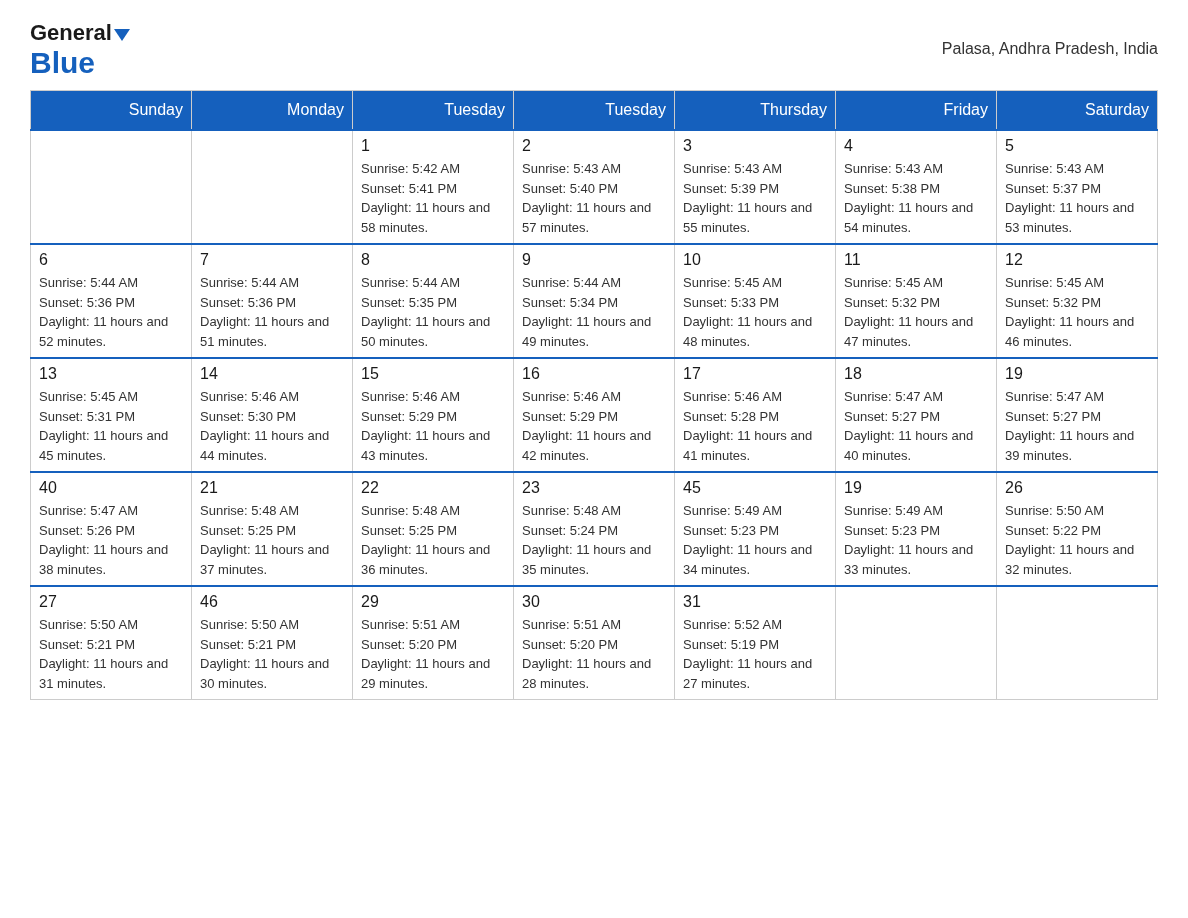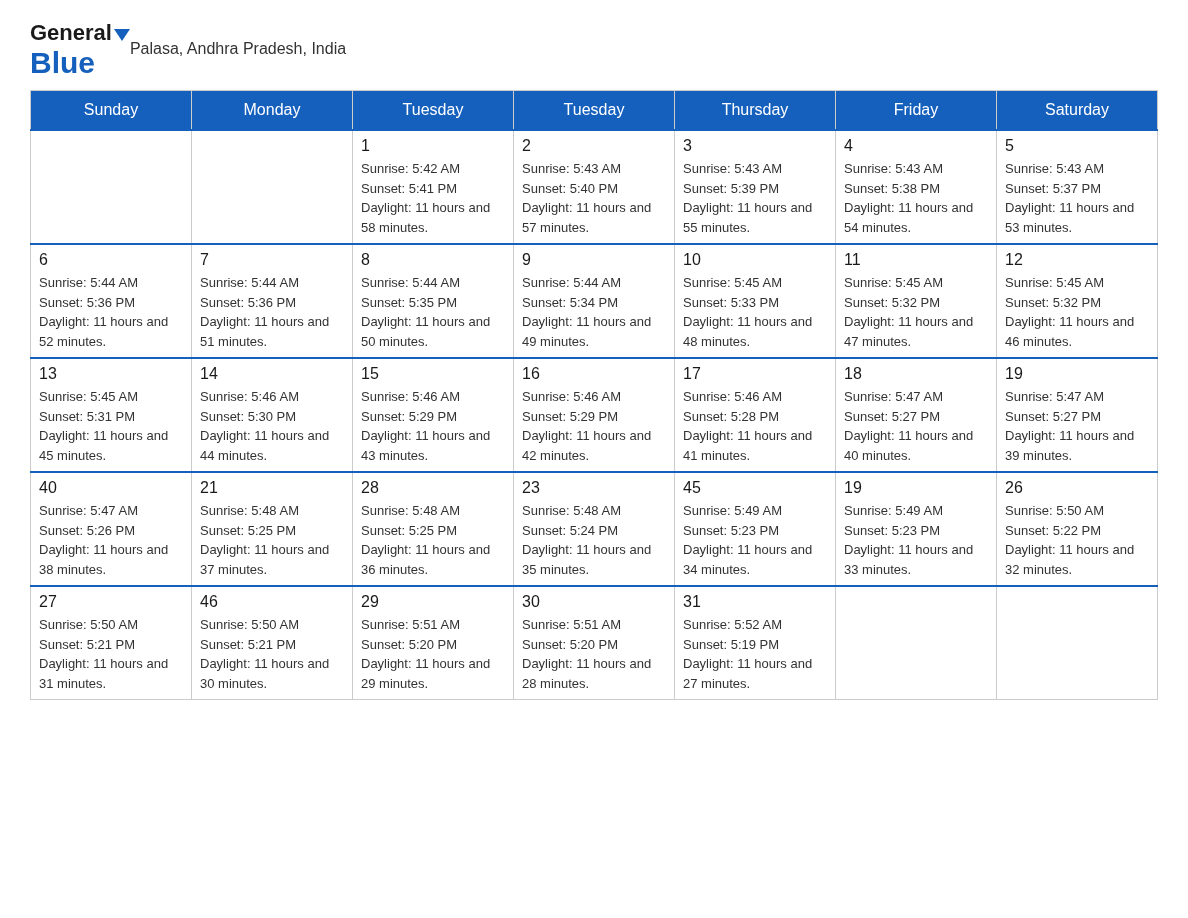--- a/index.html
+++ b/index.html
@@ -12,7 +12,7 @@
     }
     .header {
       display: flex;
-      justify-content: flex-start;
+      justify-content: space-between;
       align-items: flex-start;
       margin-bottom: 10px;
     }

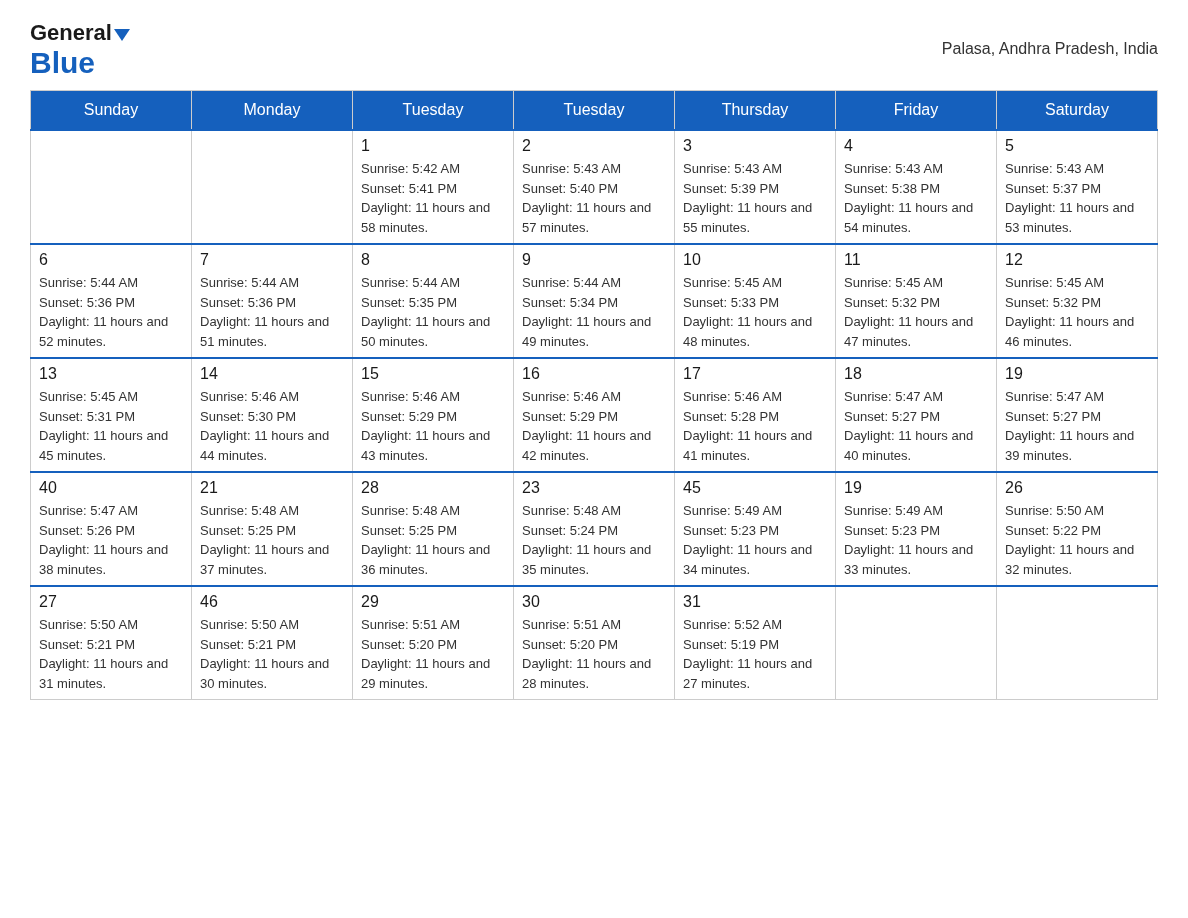--- a/index.html
+++ b/index.html
@@ -51,7 +51,7 @@
       font-size: 16px;
       font-weight: normal;
       padding: 10px 8px;
-      text-align: center;
+      text-align: right;
       border: 1px solid #ccc;
     }
     .calendar tbody tr td {

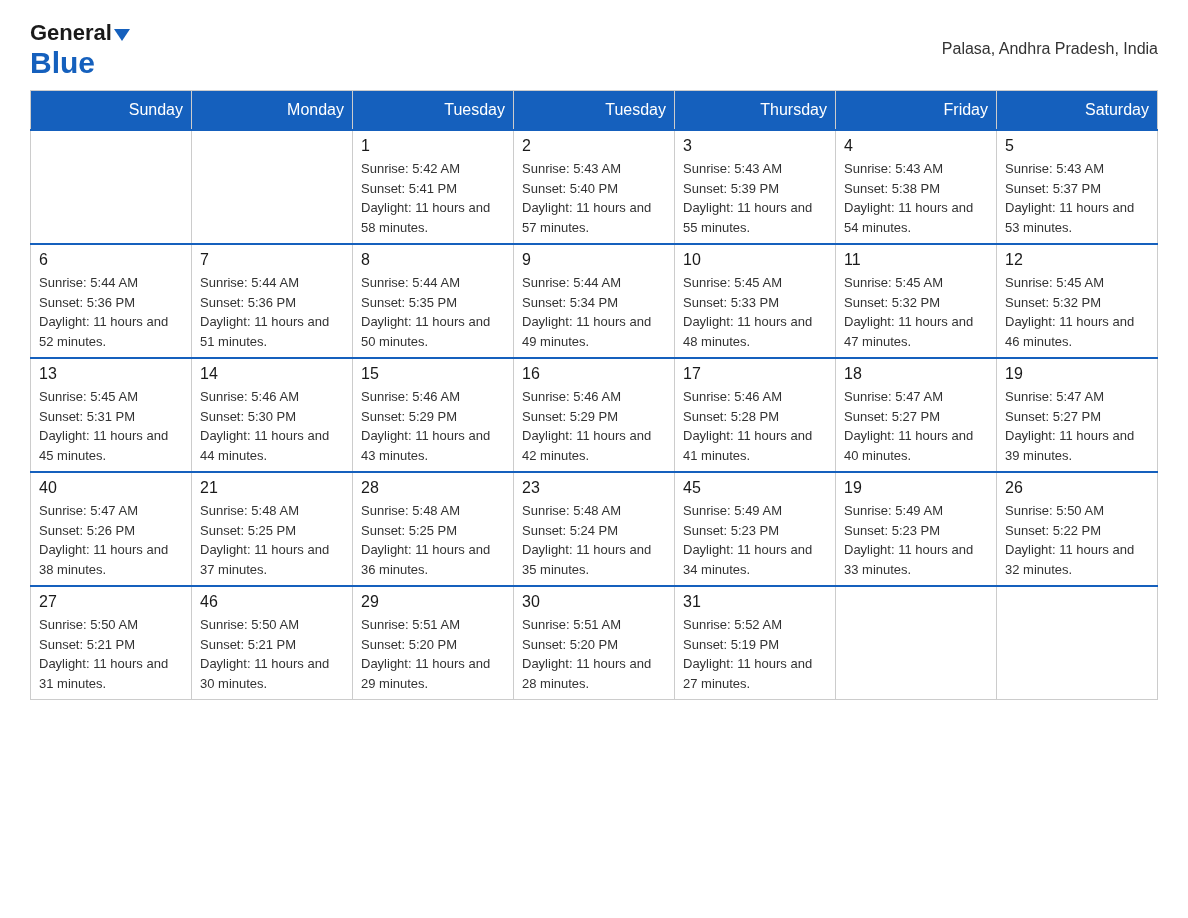--- a/index.html
+++ b/index.html
@@ -223,7 +223,7 @@
           <div class="day-info">Sunrise: 5:48 AM<br>Sunset: 5:25 PM<br>Daylight: 11 hours and 37 minutes.</div>
         </td>
         <td>
-          <span class="day-number">28</span>
+          <span class="day-number">22</span>
           <div class="day-info">Sunrise: 5:48 AM<br>Sunset: 5:25 PM<br>Daylight: 11 hours and 36 minutes.</div>
         </td>
         <td>

